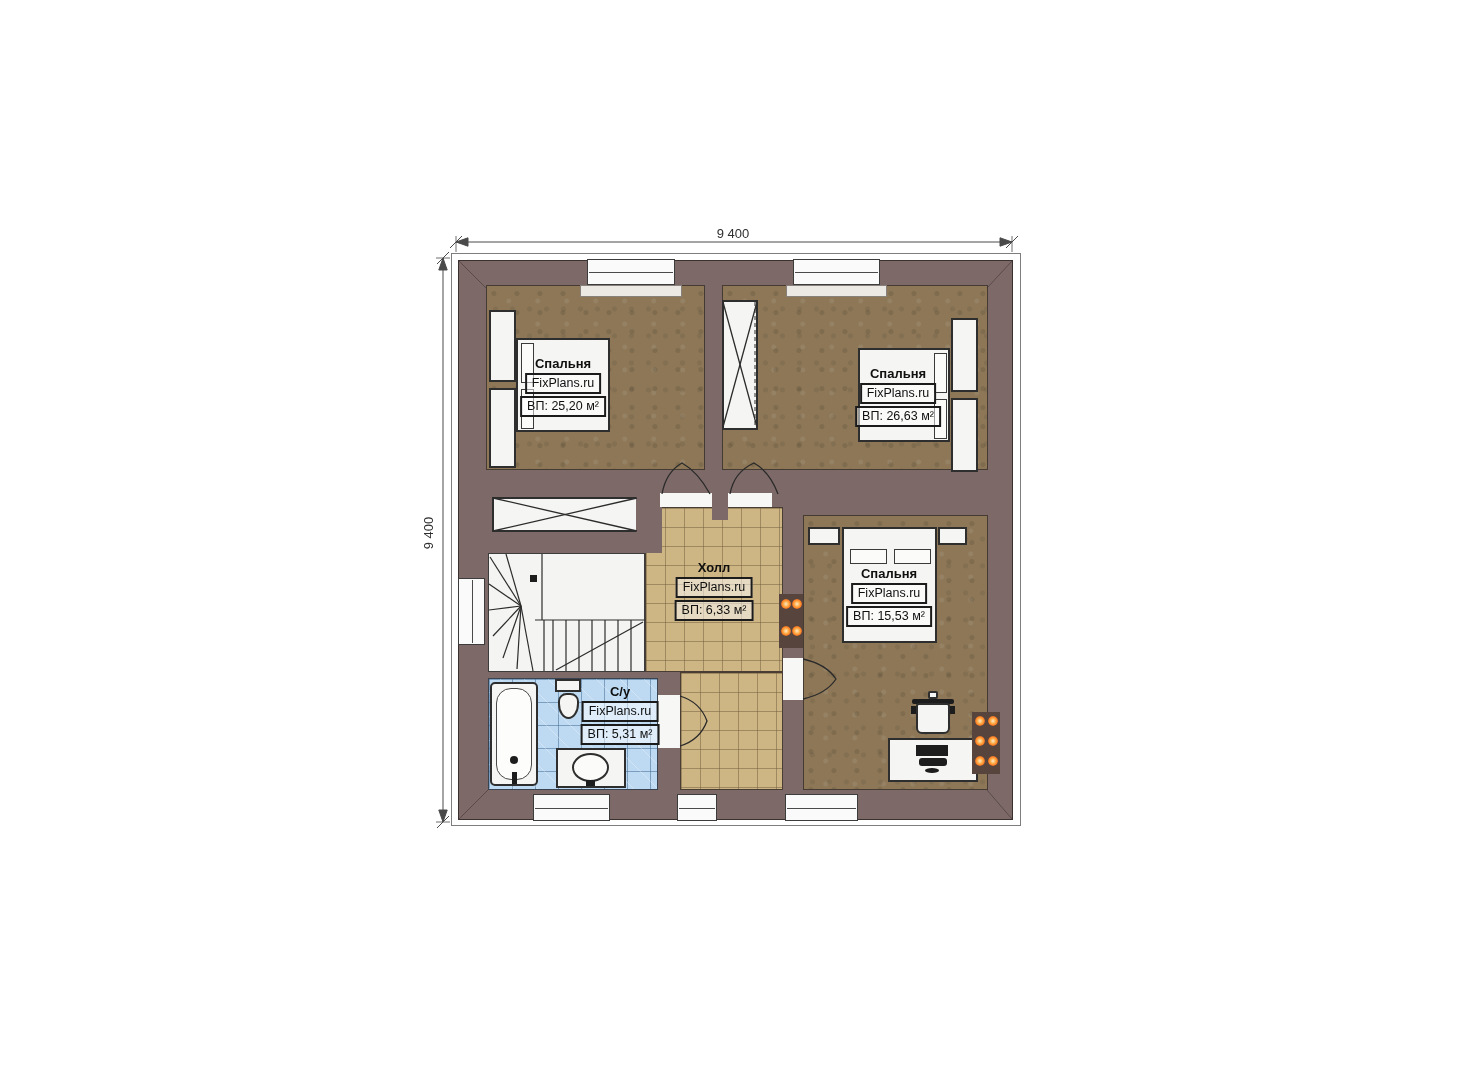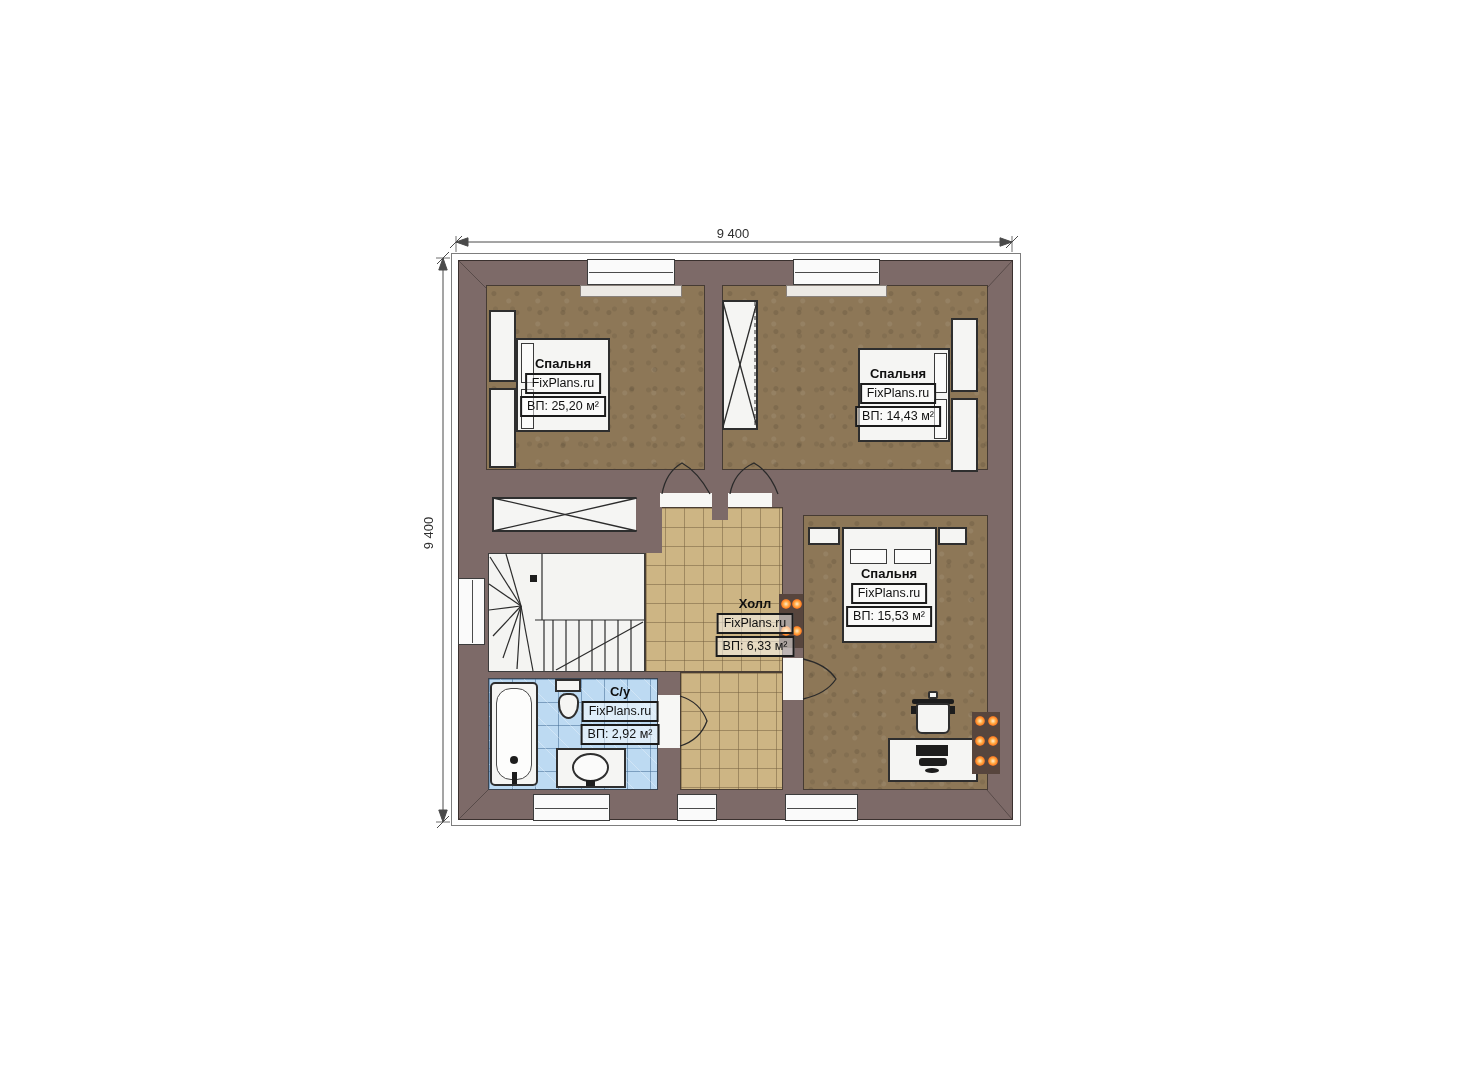--- a/index.html
+++ b/index.html
@@ -169,7 +169,7 @@
   <div class="room-label" style="left:898px;top:366px;">
     <div class="rl-name">Спальня</div>
     <div class="rl-box">FixPlans.ru</div>
-    <div class="rl-box">ВП: 14,43 м²</div>
+    <div class="rl-box">ВП: 26,63 м²</div>
   </div>
   <div class="room-label" style="left:889px;top:566px;">
     <div class="rl-name">Спальня</div>

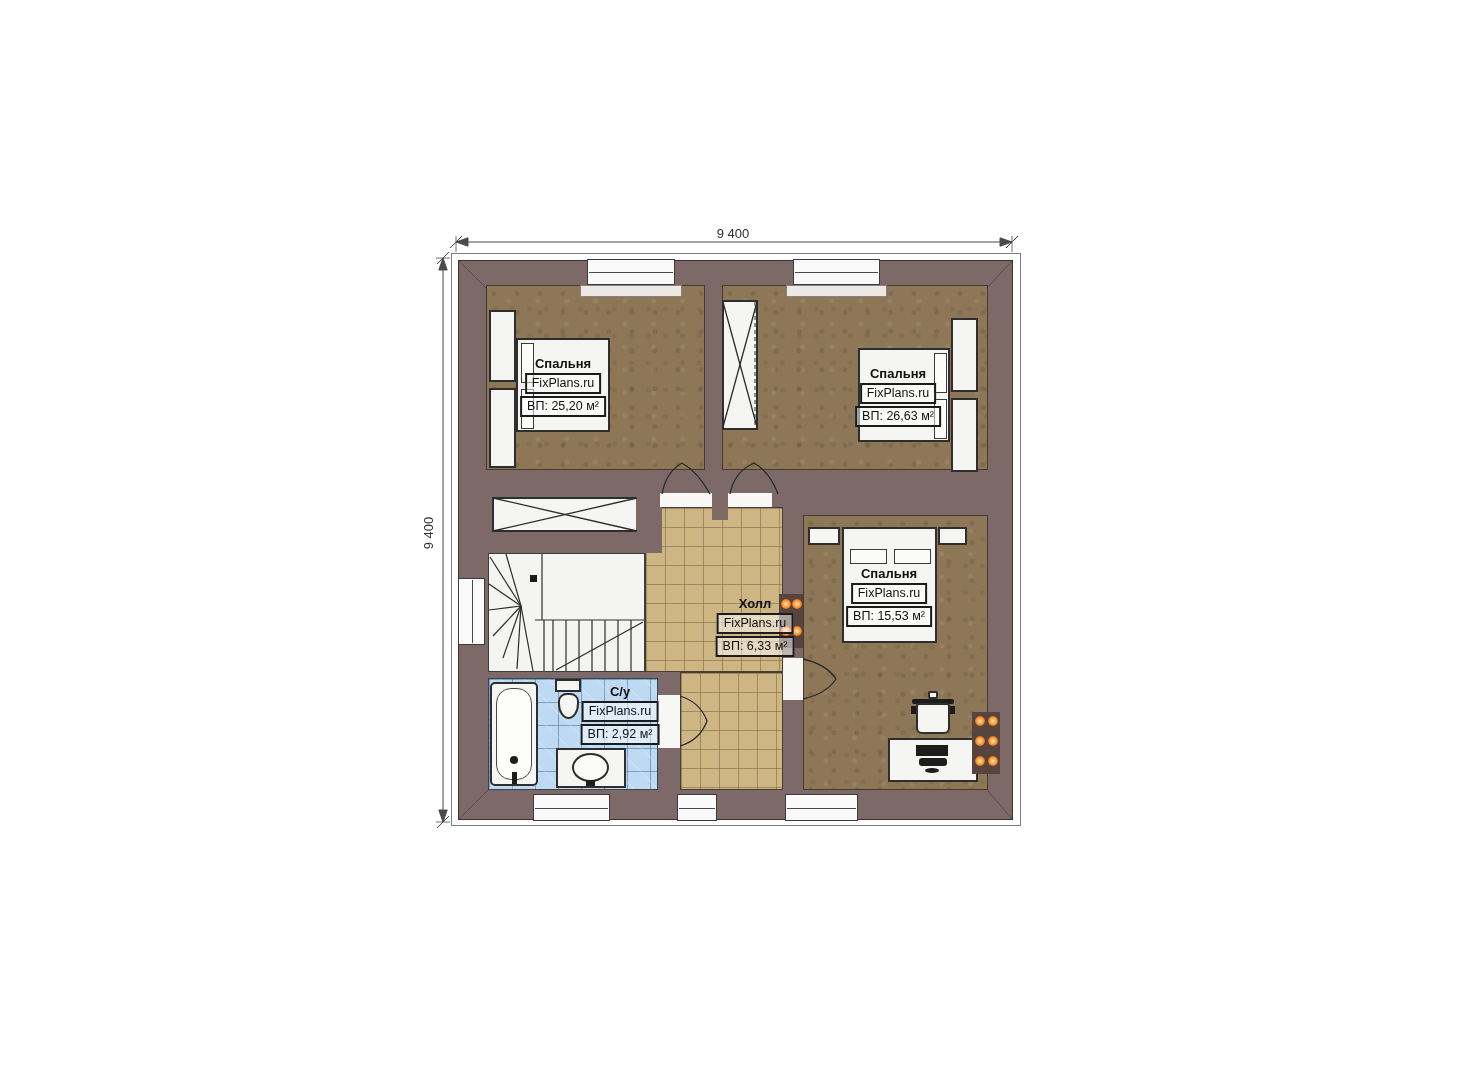--- a/index.html
+++ b/index.html
@@ -176,7 +176,7 @@
     <div class="rl-box">FixPlans.ru</div>
     <div class="rl-box">ВП: 15,53 м²</div>
   </div>
-  <div class="room-label" style="left:714px;top:596px;margin-left:41px;">
+  <div class="room-label" style="left:714px;top:560px;">
     <div class="rl-name">Холл</div>
     <div class="rl-box">FixPlans.ru</div>
     <div class="rl-box">ВП: 6,33 м²</div>

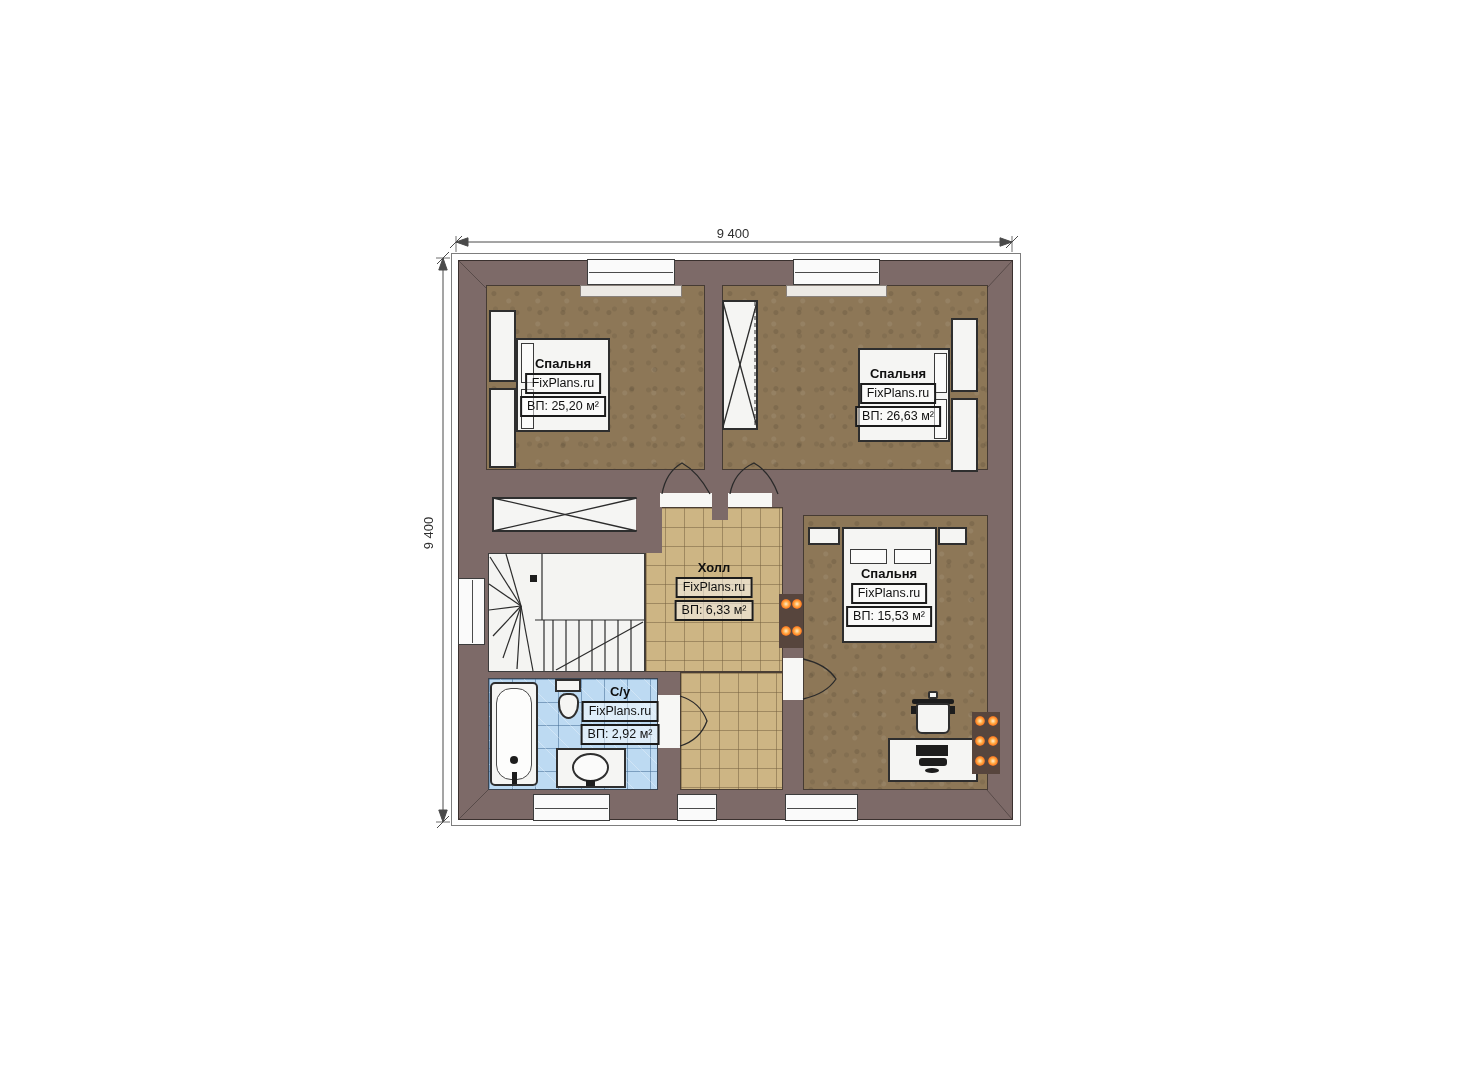--- a/index.html
+++ b/index.html
@@ -184,7 +184,7 @@
   <div class="room-label" style="left:620px;top:684px;">
     <div class="rl-name">С/у</div>
     <div class="rl-box">FixPlans.ru</div>
-    <div class="rl-box">ВП: 2,92 м²</div>
+    <div class="rl-box">ВП: 5,31 м²</div>
   </div>
 
   <div class="dim-label" style="left:733px;top:226px;transform:translateX(-50%);">9 400</div>

